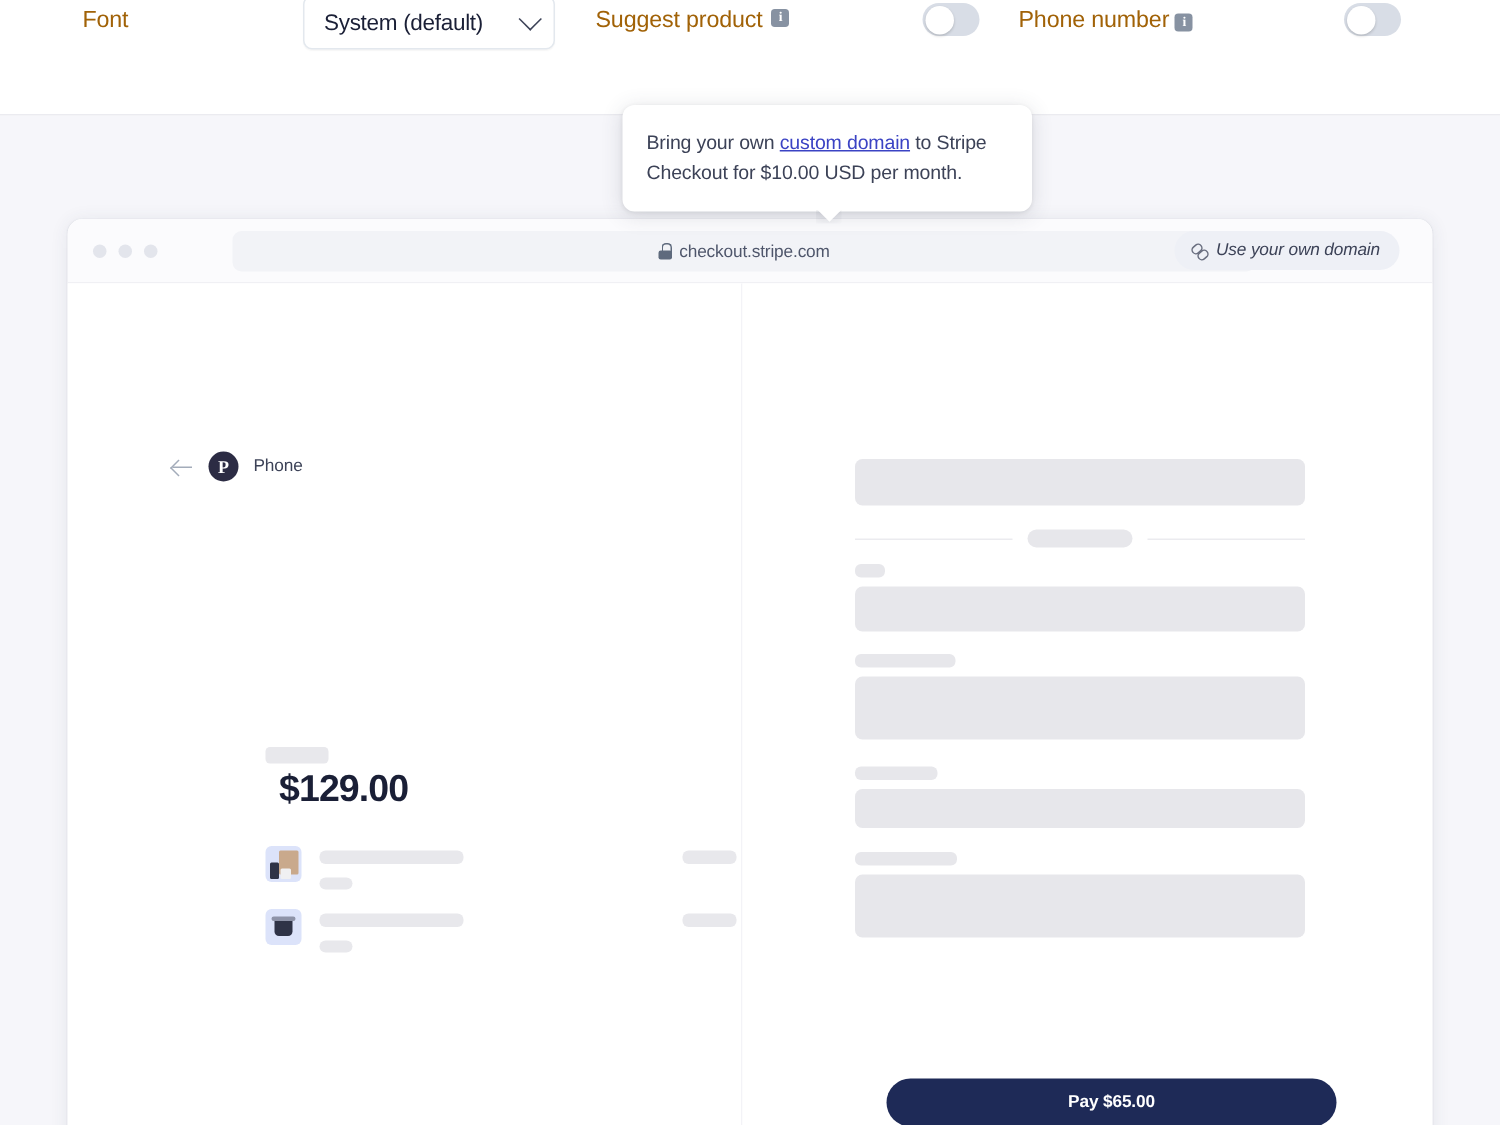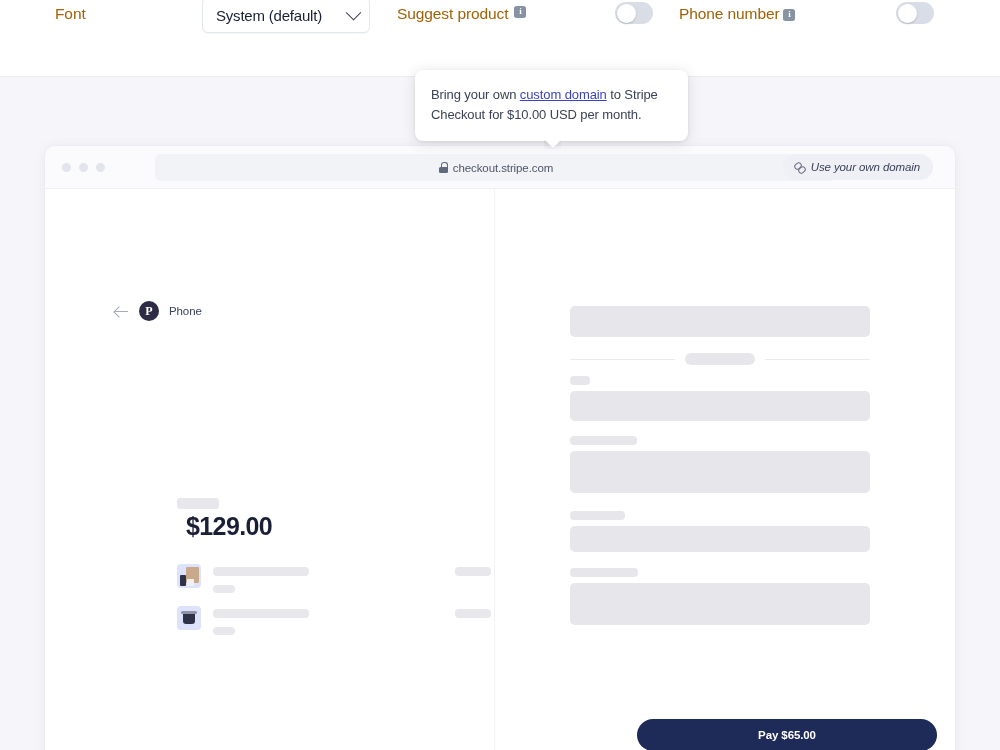--- a/index.html
+++ b/index.html
@@ -440,7 +440,7 @@
 
   .pay-button {
     position: absolute;
-    left: 592px;
+    left: 546px;
     top: 573px;
     width: 300px;
     height: 32px;

